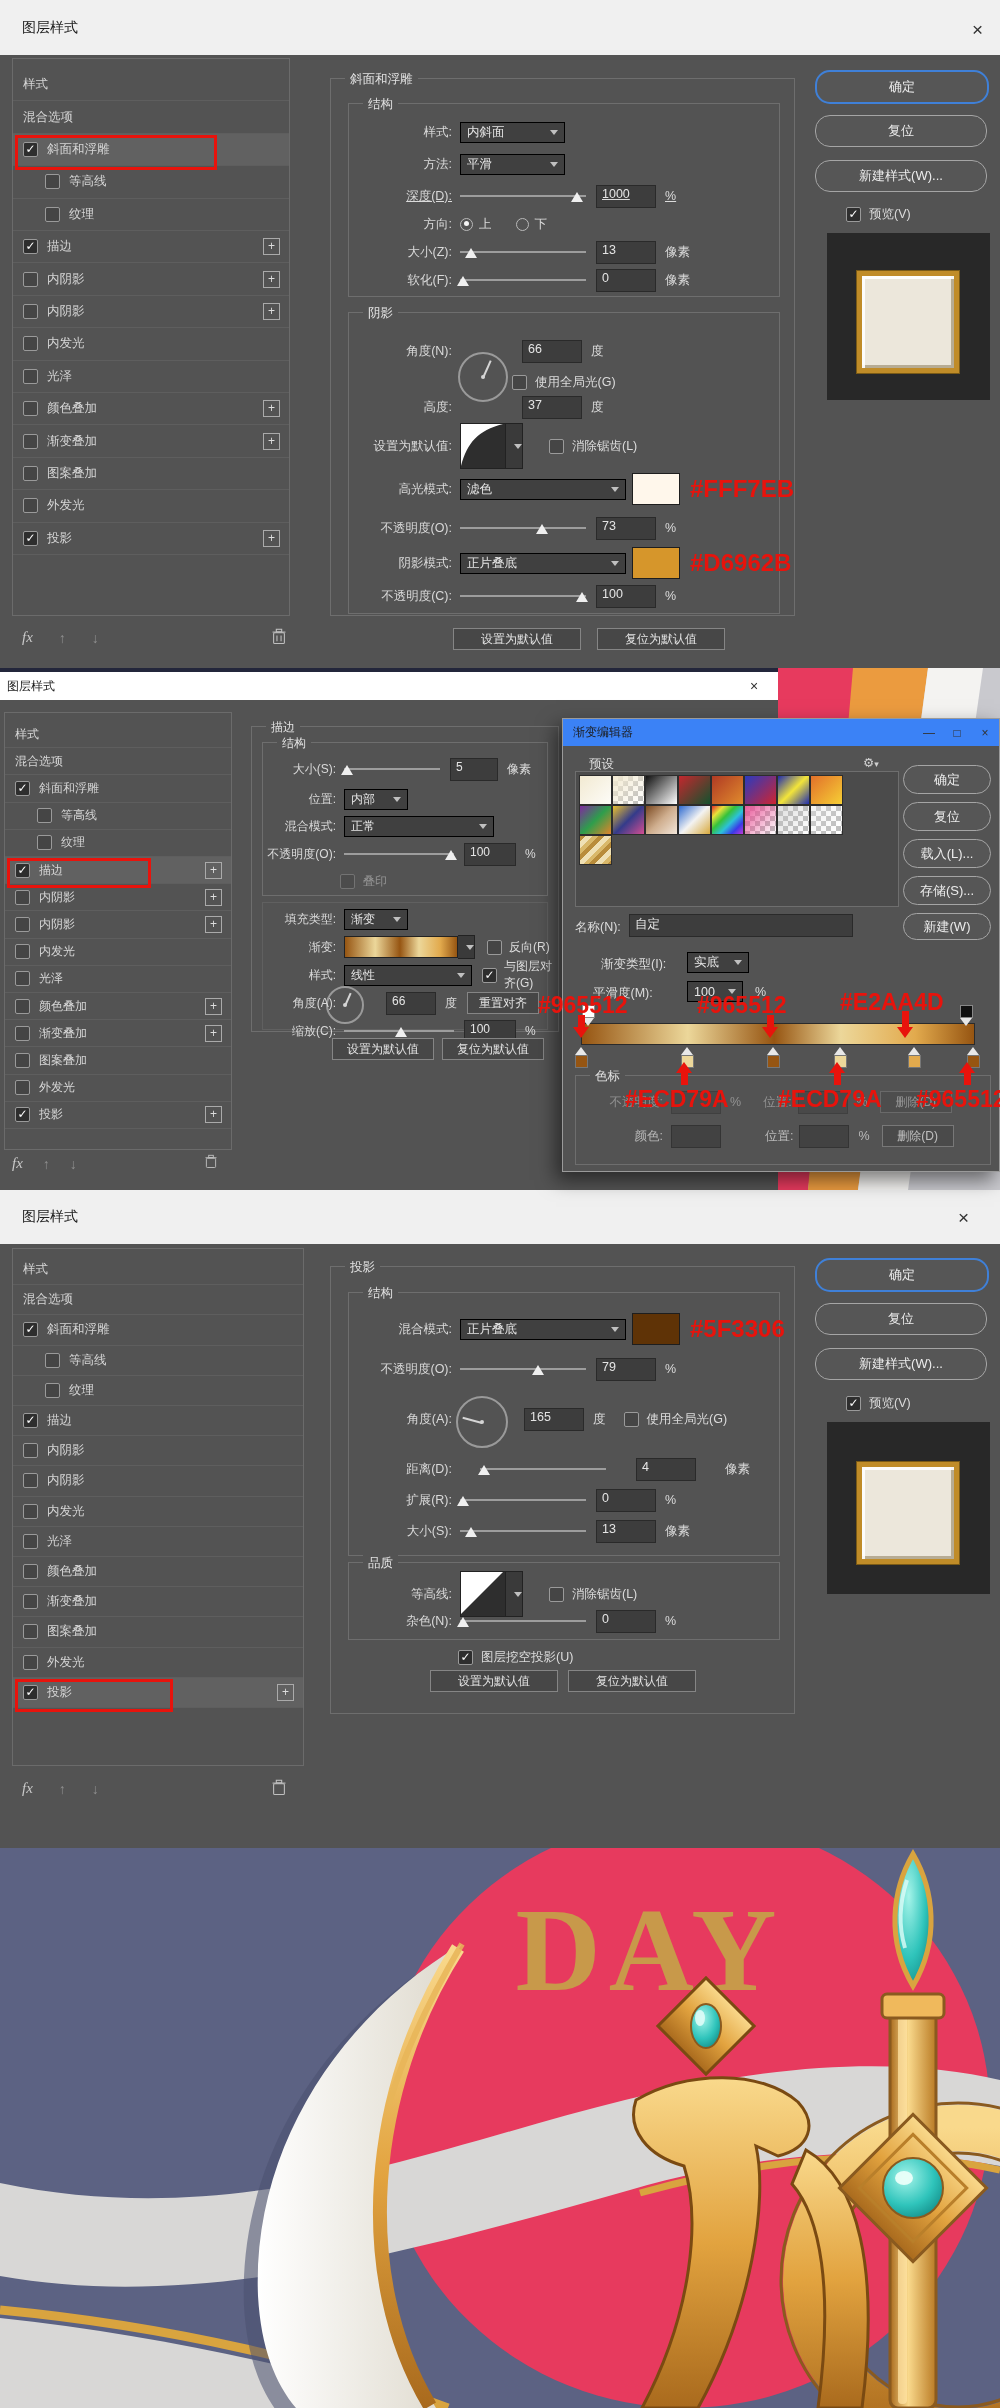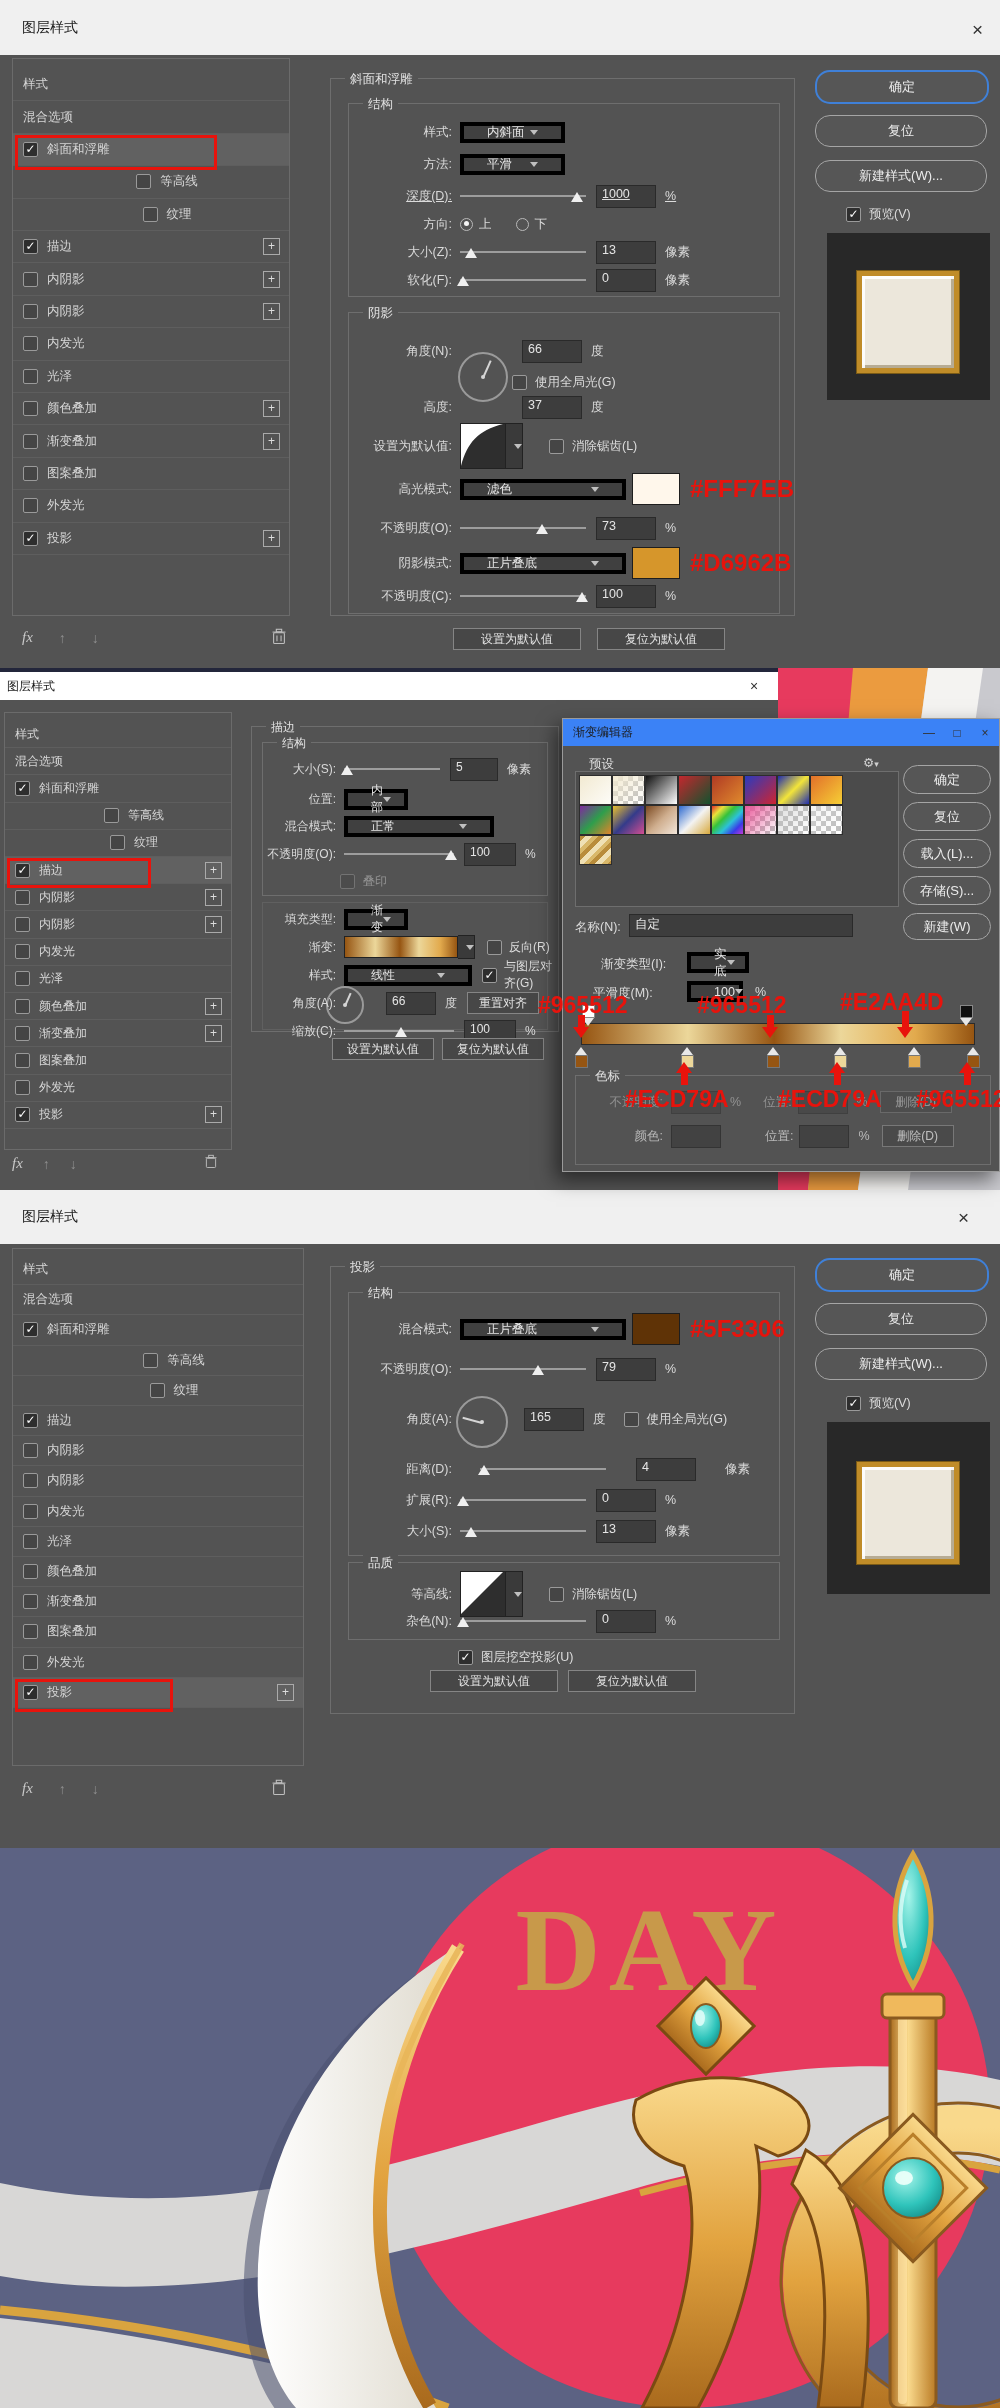--- a/index.html
+++ b/index.html
@@ -34,7 +34,7 @@
   .crow.tall{height:34px;}
   .lab{width:112px;text-align:right;margin-right:8px;flex:none;color:#d9d9d9;}
   .p2w .lab{width:74px;}
-  .dd{height:21px;background:#404040;border:4px solid #000000;display:flex;align-items:center;padding:0 23px;color:#e5e5e5;box-sizing:border-box;flex:none;}
+  .dd{height:21px;background:#404040;border:1px solid #000000;display:flex;align-items:center;padding:0 6px;color:#e5e5e5;box-sizing:border-box;flex:none;}
   .chev{width:0;height:0;border-left:4px solid transparent;border-right:4px solid transparent;border-top:5px solid #c0c0c0;margin-left:auto;flex:none;}
   .dd .chev{margin-left:auto;}
   .vbox{width:48px;height:19px;background:#3d3d3d;border:1px solid #2a2a2a;color:#e5e5e5;padding:1px 5px;box-sizing:content-box;flex:none;}

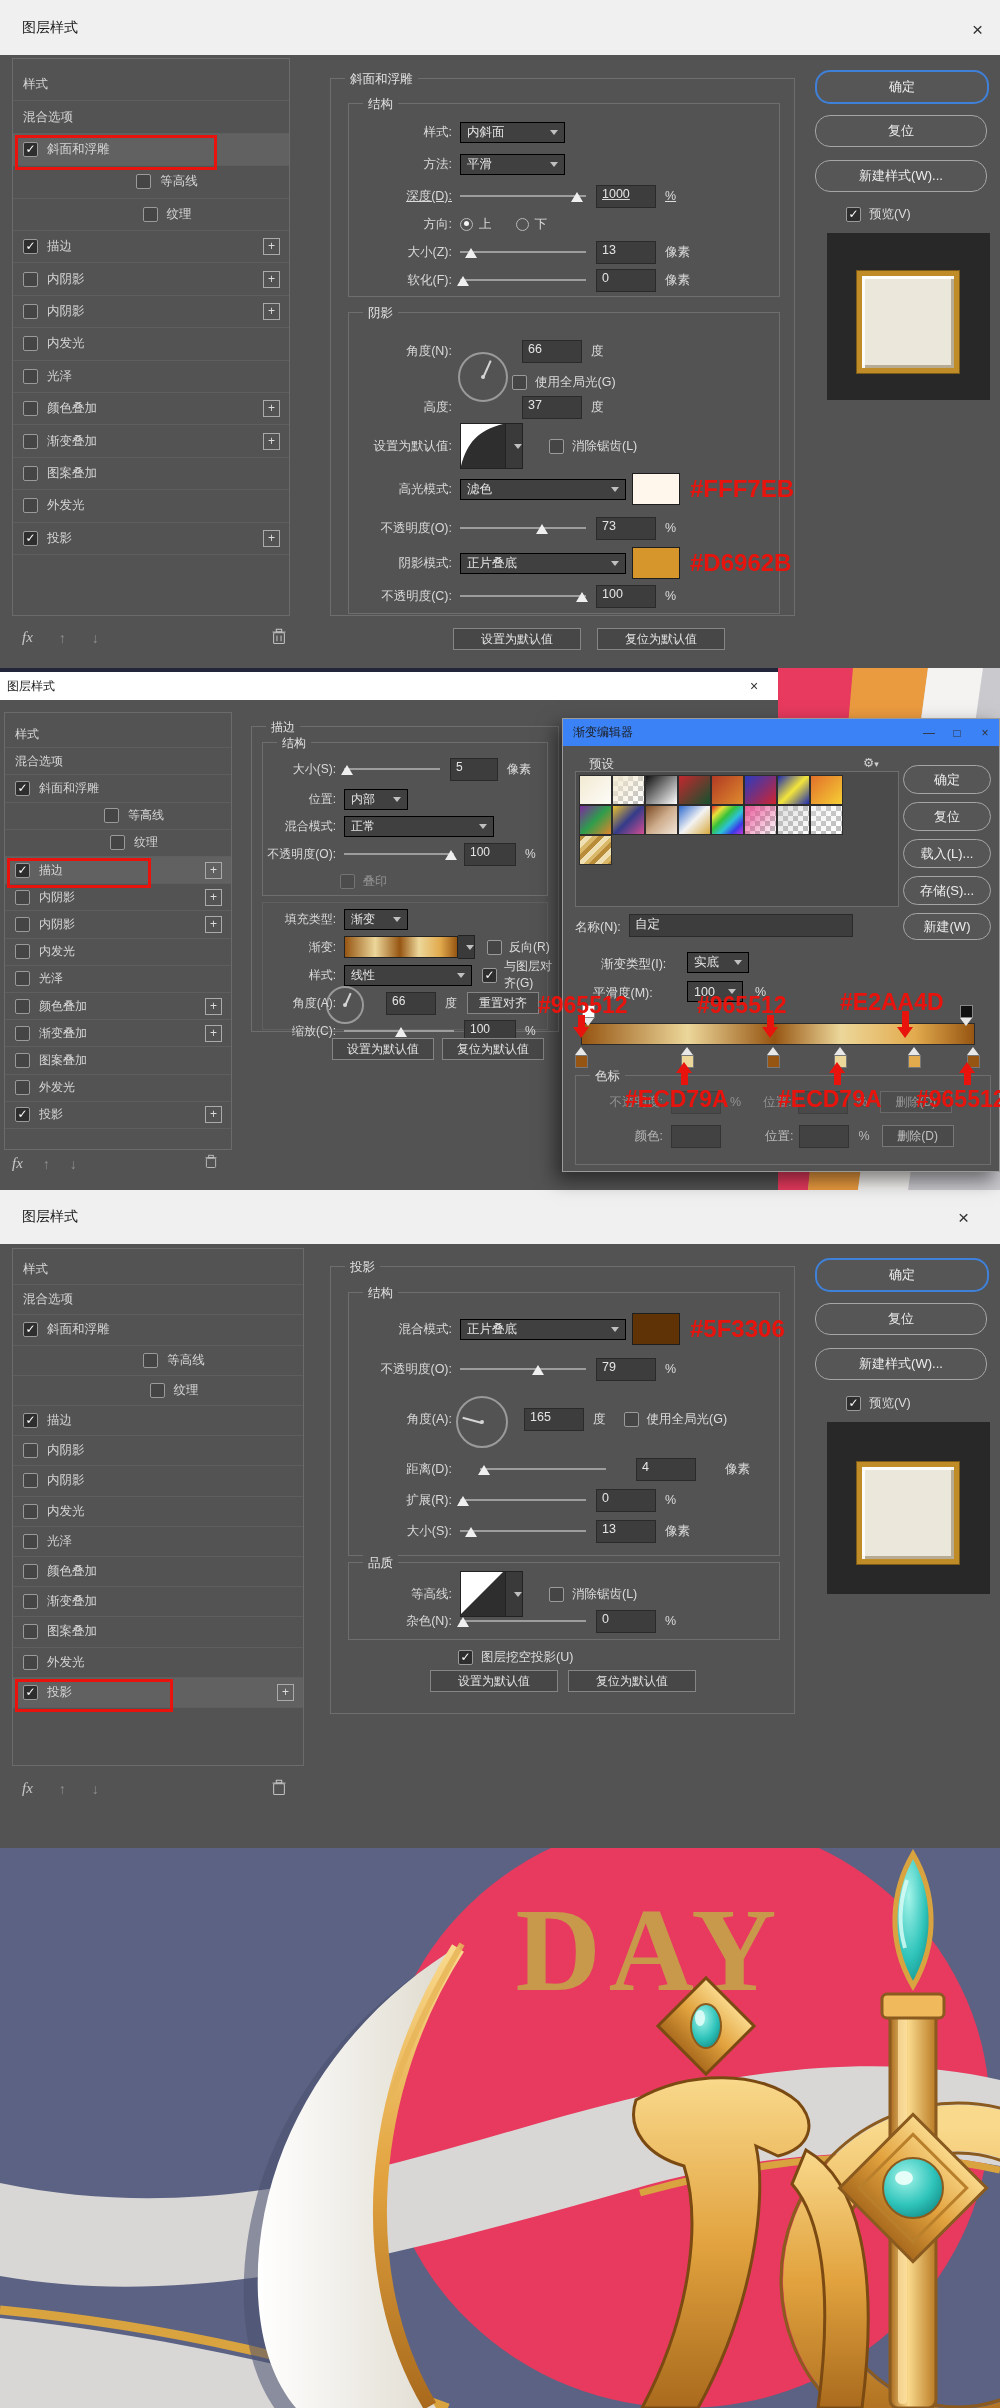--- a/index.html
+++ b/index.html
@@ -15,7 +15,7 @@
   .sb{position:absolute;border:1px solid #6b6b6b;background:#535353;}
   .sb-row{position:absolute;left:0;right:0;display:flex;align-items:center;border-bottom:1px solid #5e5e5e;padding-left:10px;box-sizing:border-box;}
   .sb-row.sel{background:#616161;}
-  .sb-row.ind{padding-left:32px;justify-content:center;}
+  .sb-row.ind{padding-left:32px;}
   .sb-lbl{margin-left:9px;color:#d6d6d6;}
   .sb-row.hdr .sb-lbl{margin-left:0;}
   .plus{position:absolute;right:9px;width:15px;height:15px;border:1px solid #aaa;color:#ddd;text-align:center;line-height:14px;font-size:12px;}

